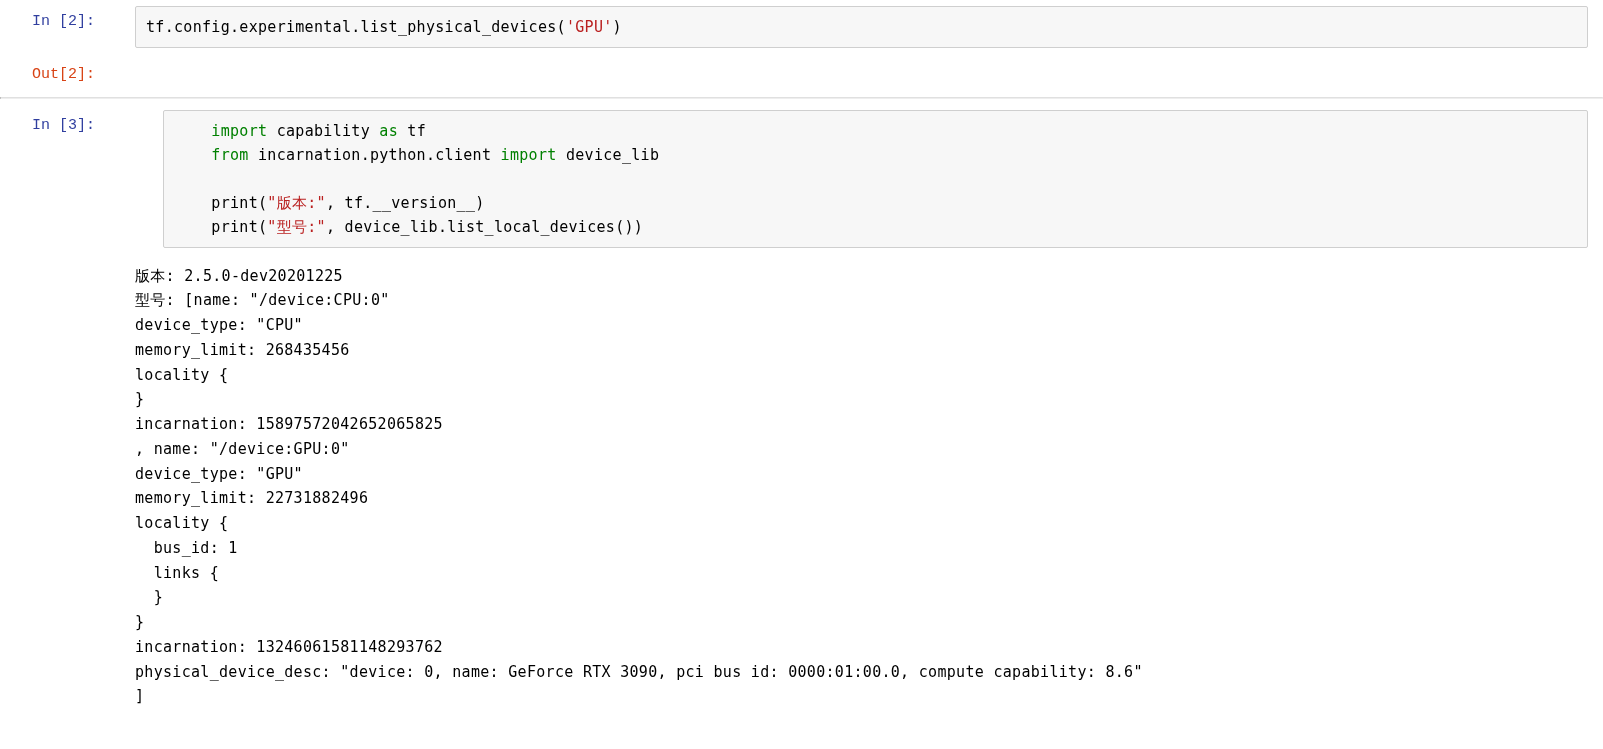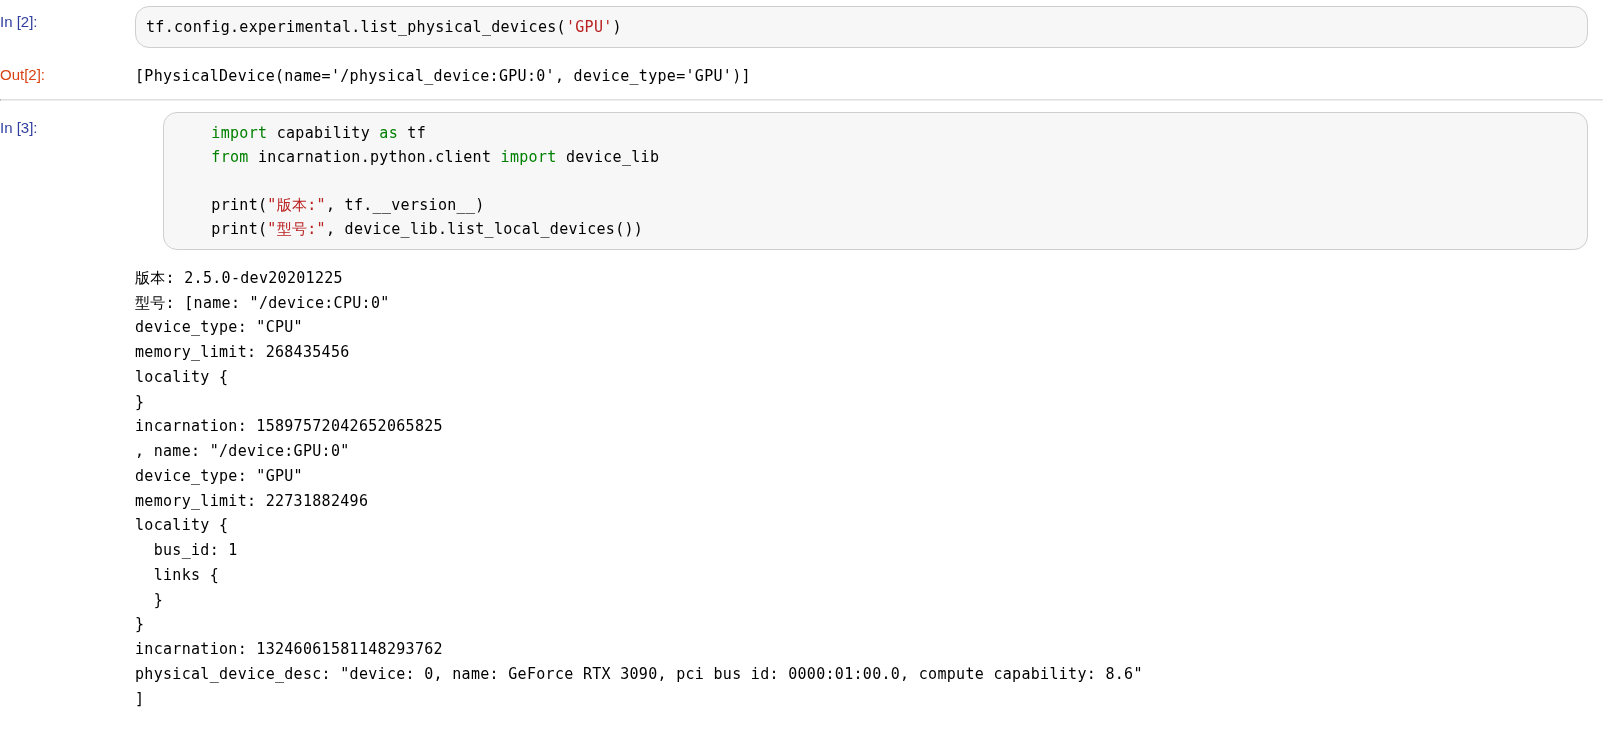--- a/index.html
+++ b/index.html
@@ -23,9 +23,9 @@
     .cell-prompt {
       width: 135px;
       flex-shrink: 0;
-      text-align: left;
+      text-align: center;
       padding: 5px 8px 5px 0;
-      font-family: Liberation Sans, sans-serif;
+      font-family: Liberation Mono, monospace;
       font-size: 15px;
       line-height: 1.5;
     }

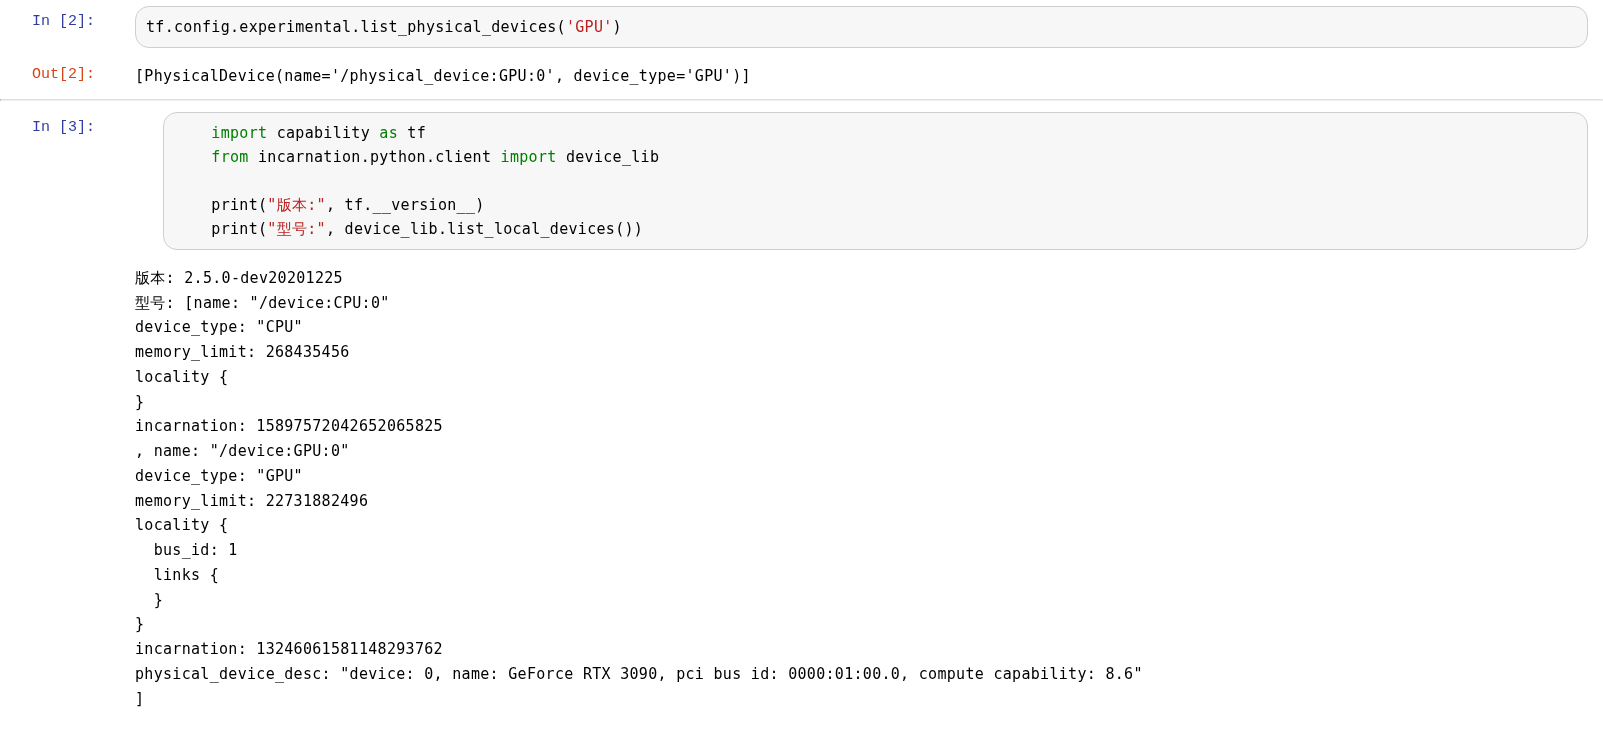--- a/index.html
+++ b/index.html
@@ -42,7 +42,7 @@
     .code-input {
       background: #f7f7f7;
       border: 1px solid #cfcfcf;
-      border-radius: 14px;
+      border-radius: 2px;
       padding: 8px 10px;
       font-family: "Menlo", "Consolas", "DejaVu Sans Mono", monospace;
       font-size: 15px;

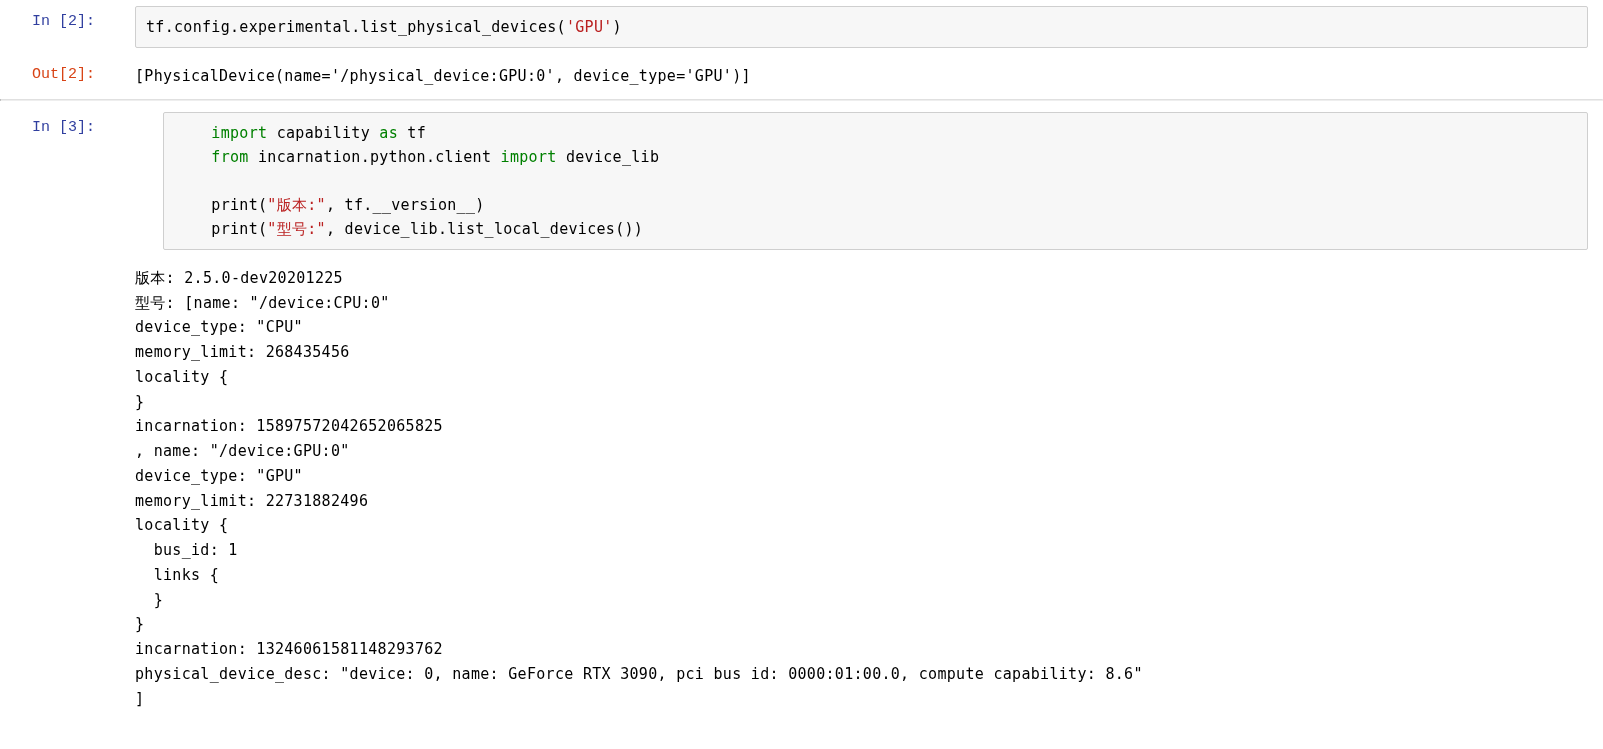--- a/index.html
+++ b/index.html
@@ -81,9 +81,6 @@
 
   <div class="cell">
     <div class="cell-prompt prompt-out">Out[2]:</div>
-    <div class="cell-content">
-      <div class="output-area">[PhysicalDevice(name='/physical_device:GPU:0', device_type='GPU')]</div>
-    </div>
   </div>
 
   <hr class="cell-divider">

